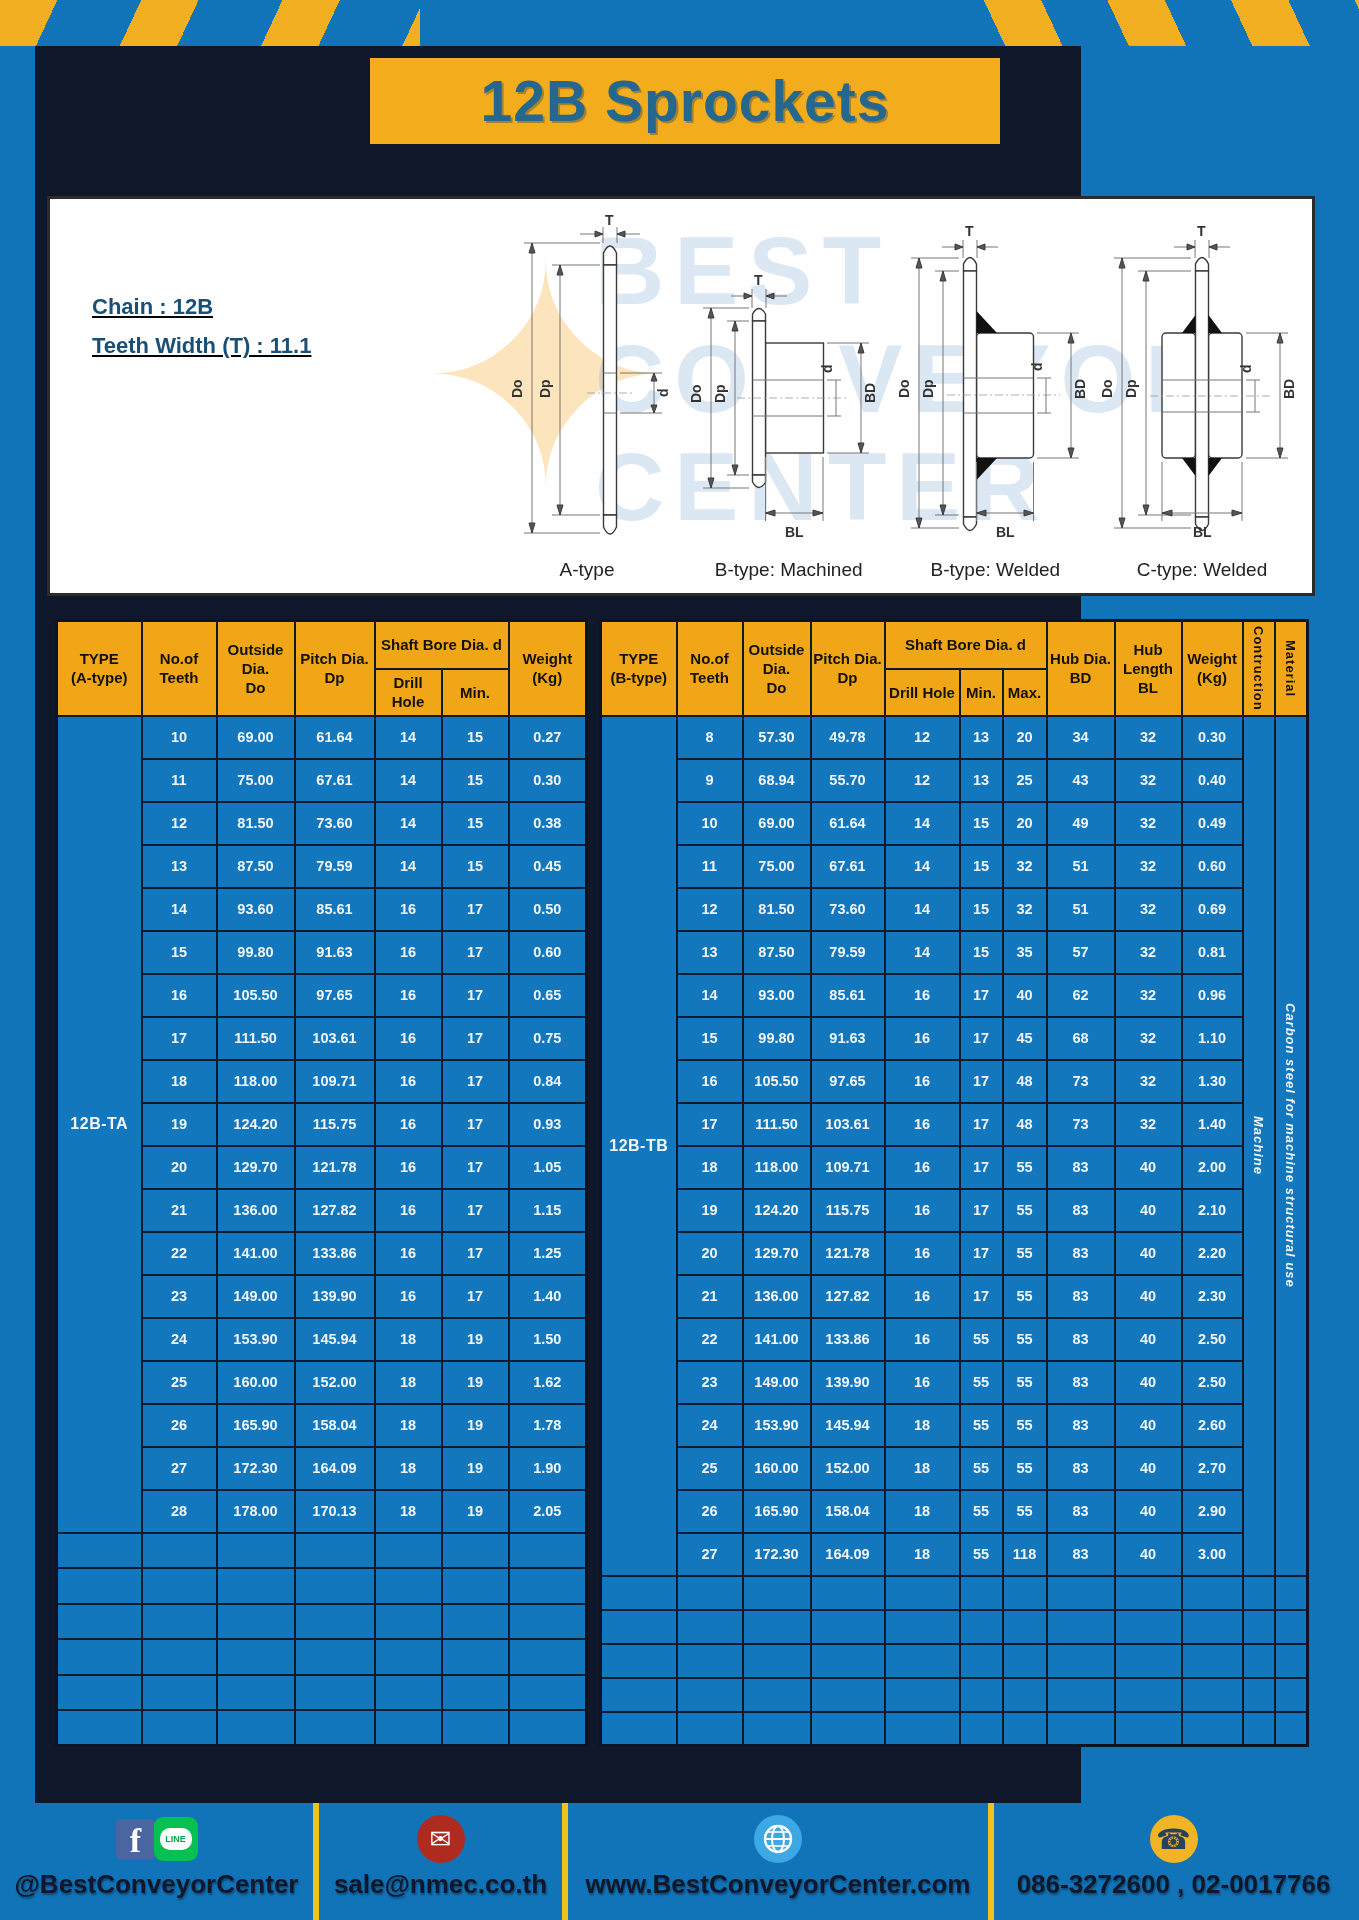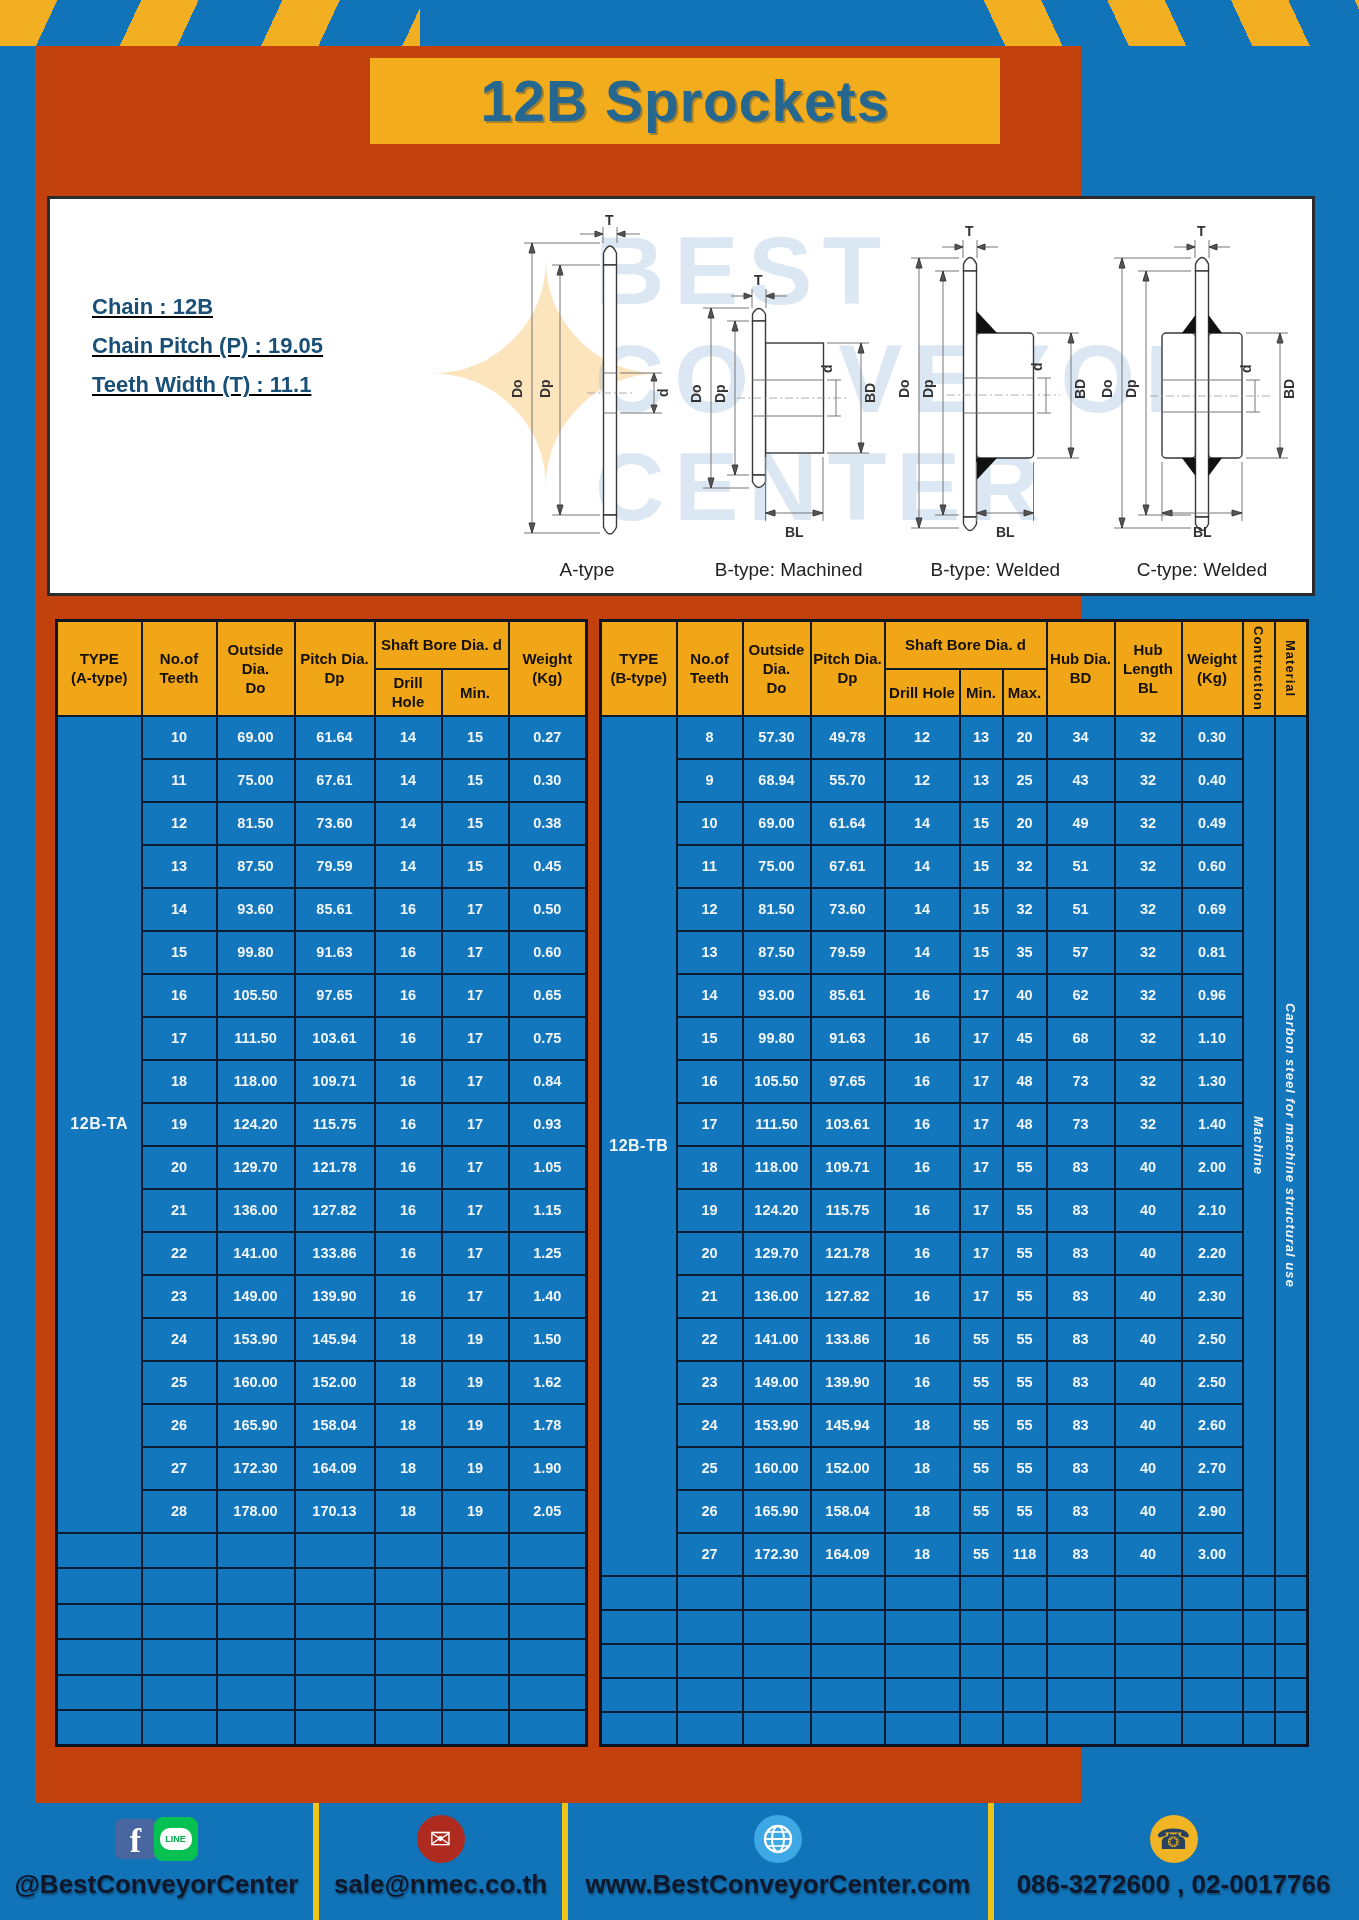--- a/index.html
+++ b/index.html
@@ -18,7 +18,7 @@
   
   .page {
     position:absolute; left:35px; top:46px; width:1046px; height:1757px;
-    background:#c2410c;
+    background:#0f172a;
   }
   .title-box {
     position:absolute; left:335px; top:12px; width:630px; height:86px;

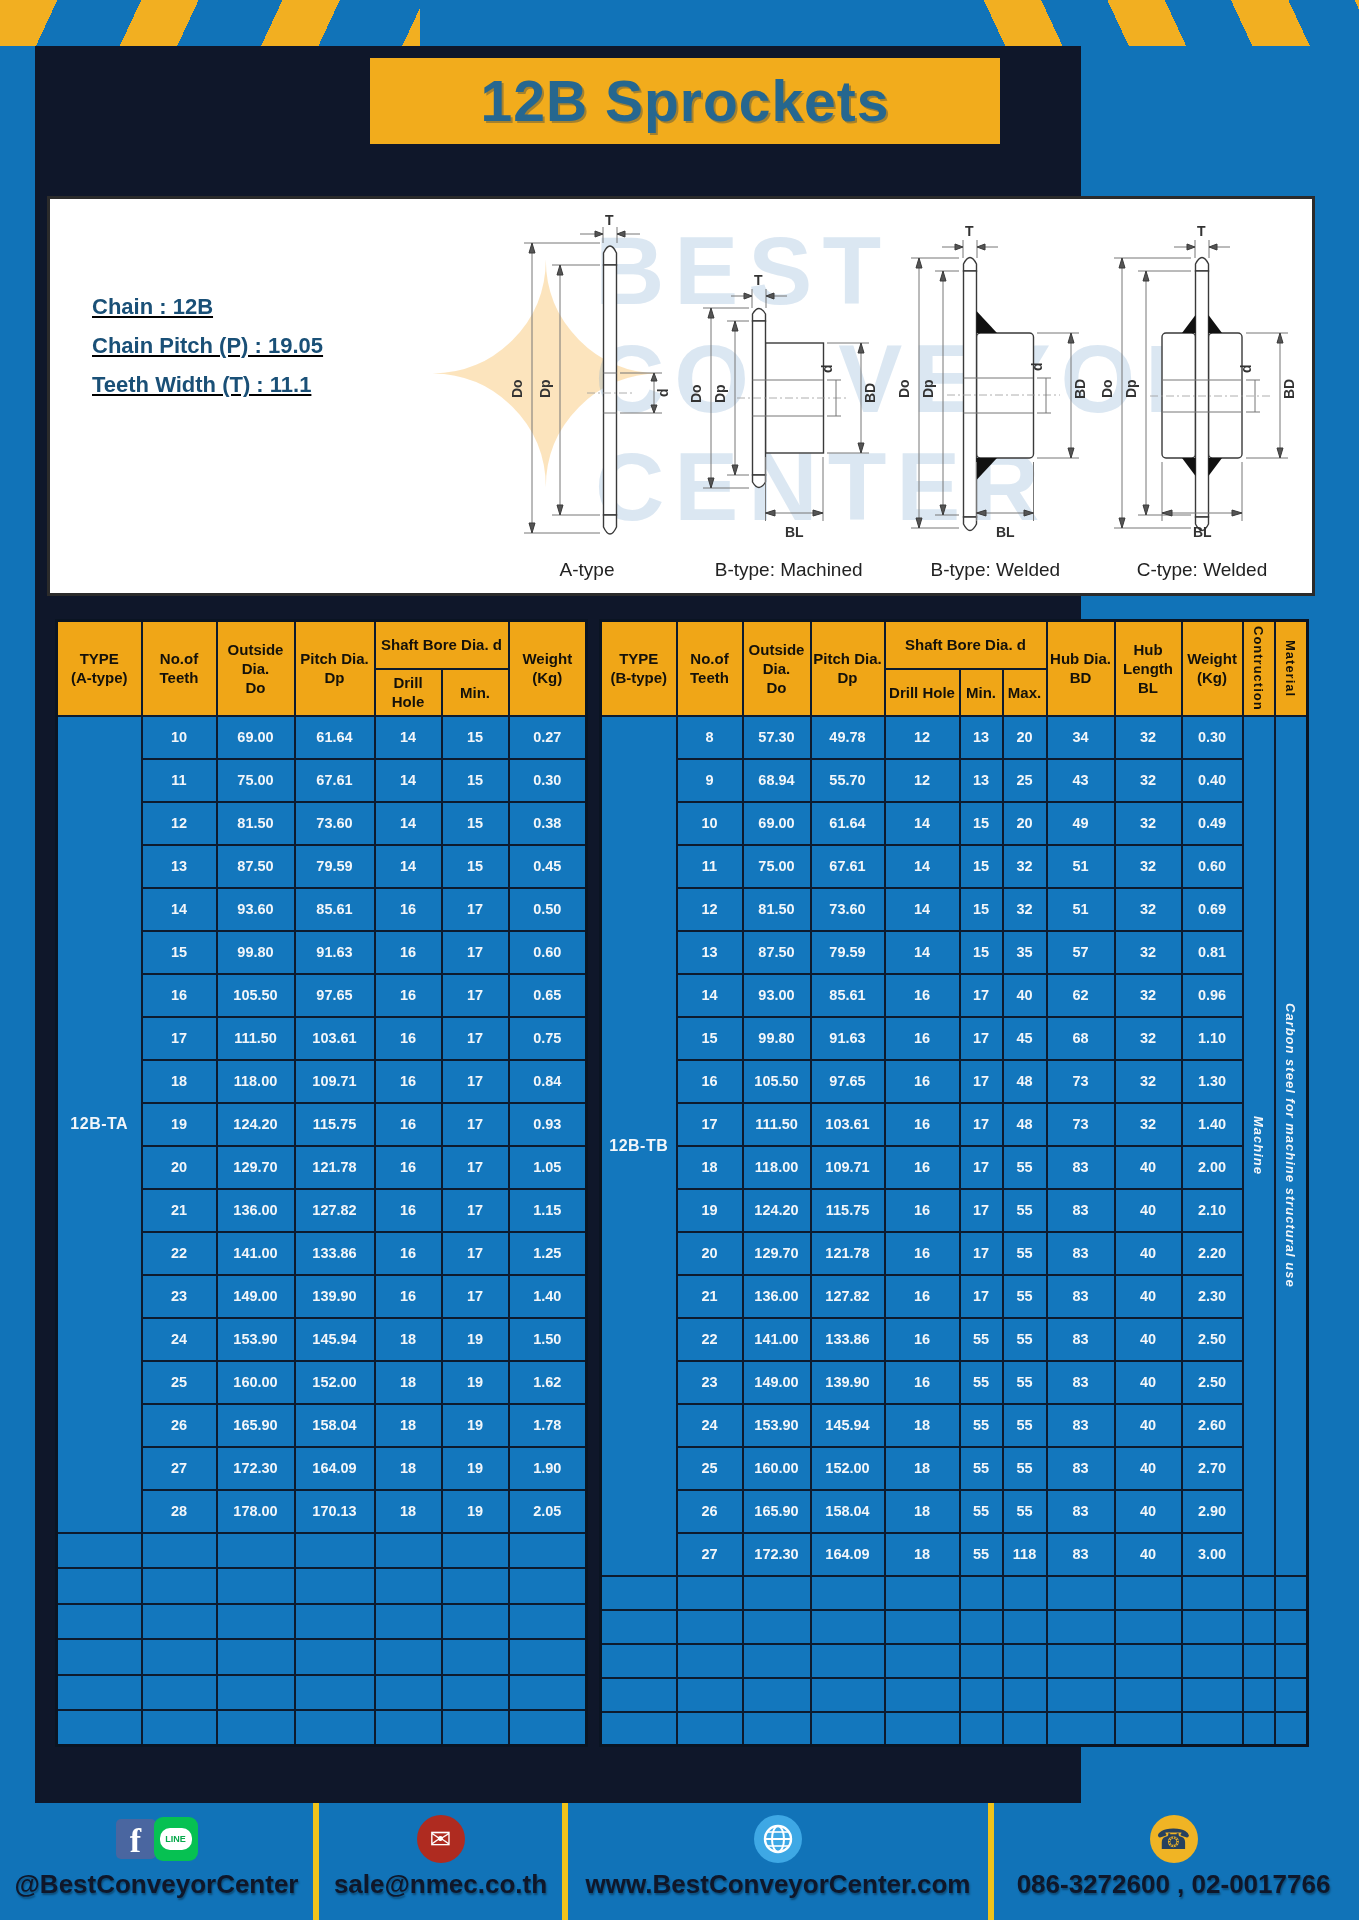--- a/index.html
+++ b/index.html
@@ -135,7 +135,6 @@
 
     <div class="specs">
       <div>Chain  :  12B</div>
-      <div>Chain Pitch (P)  :  19.05</div>
       <div>Teeth Width (T)  :  11.1</div>
     </div>
 

